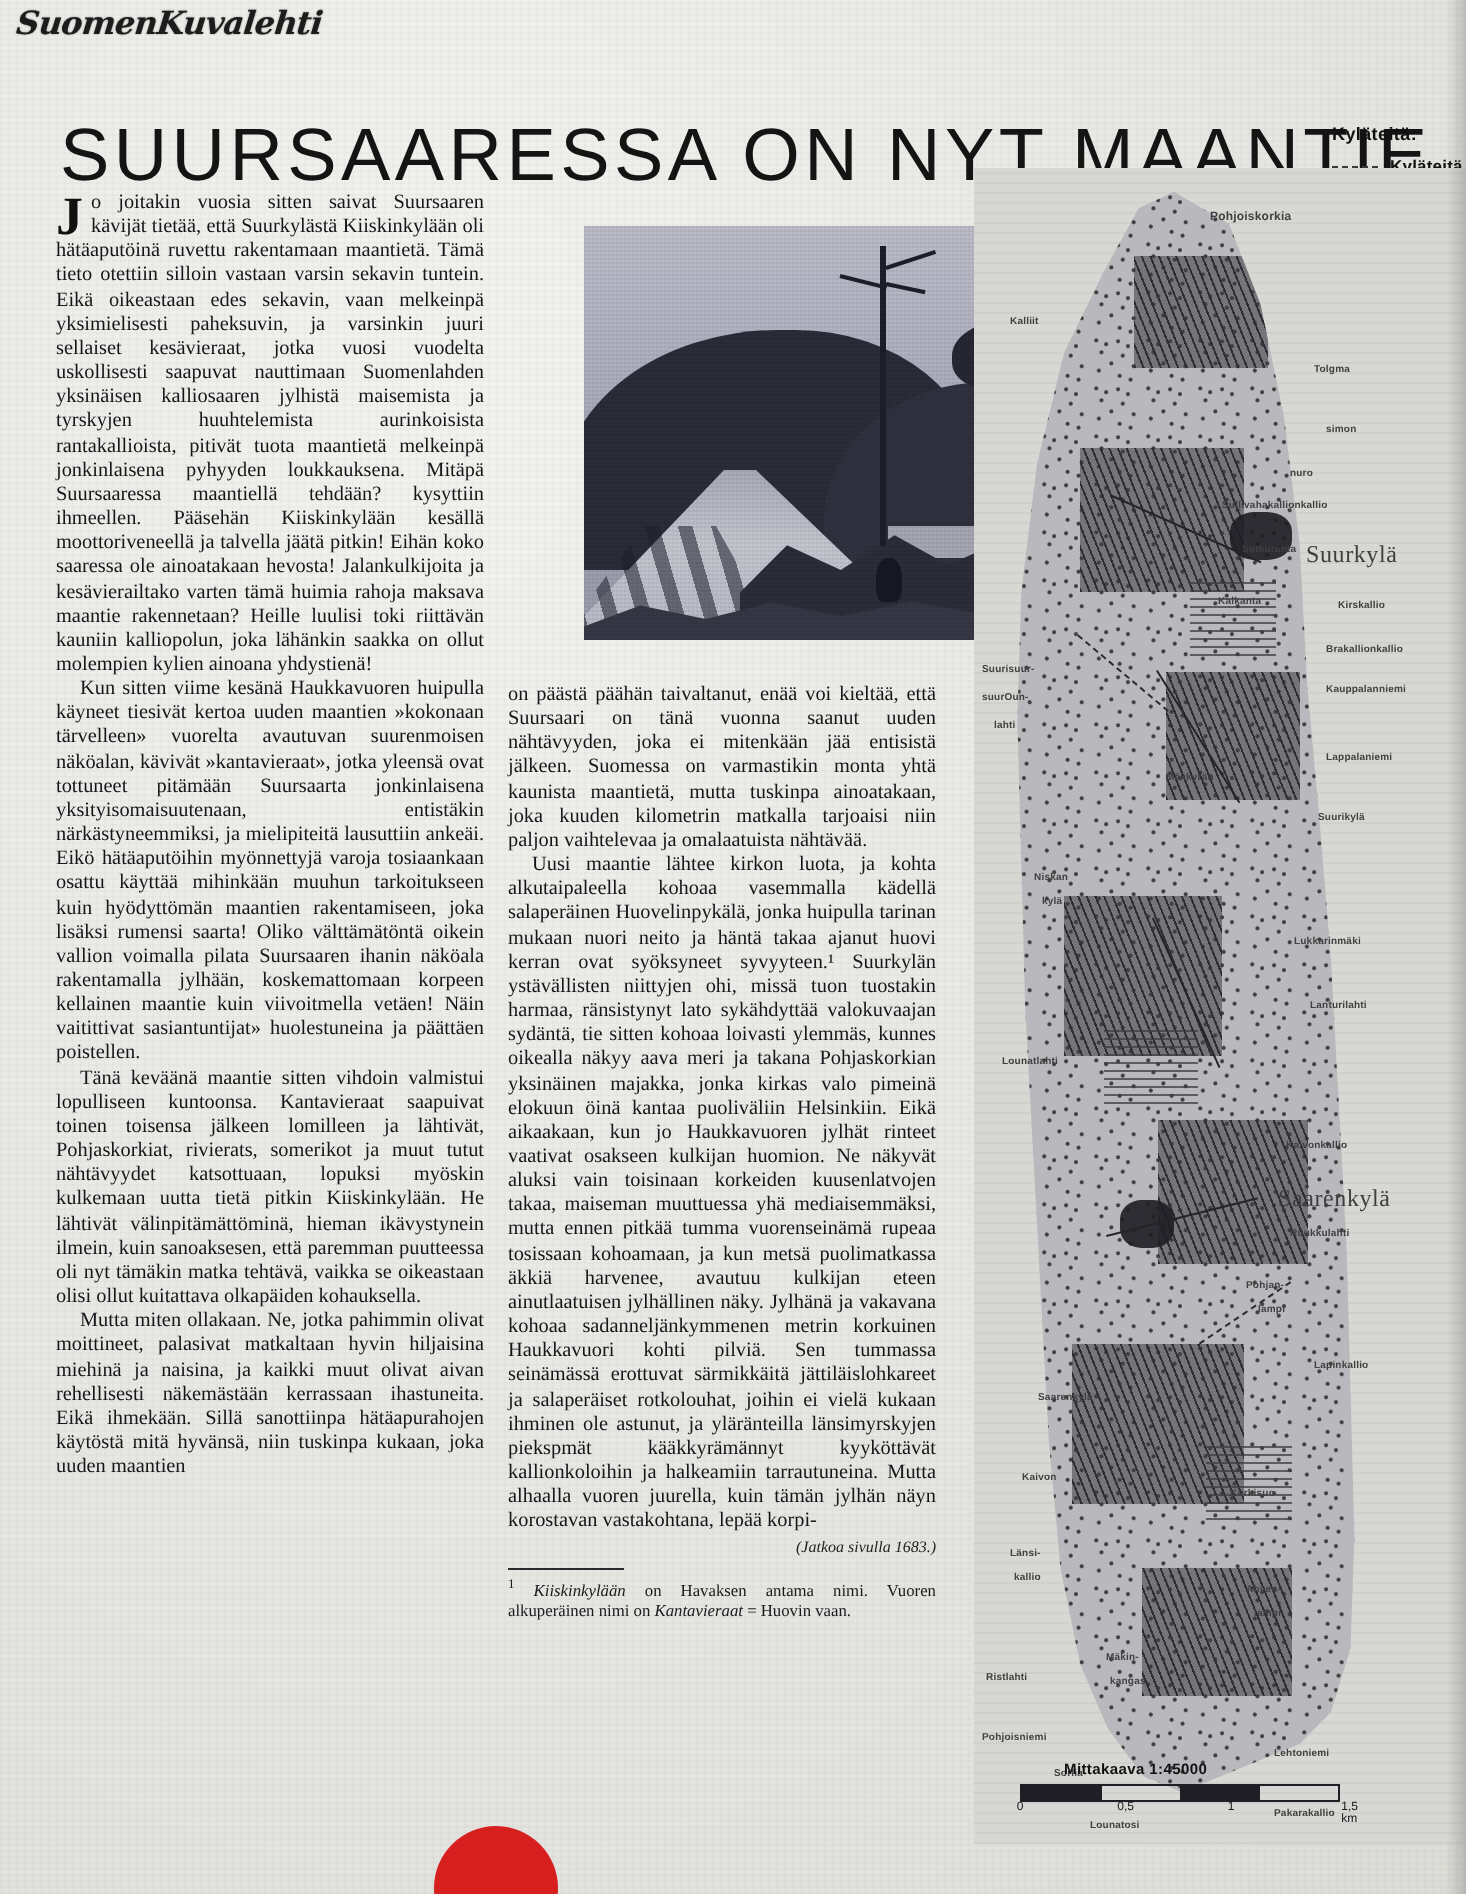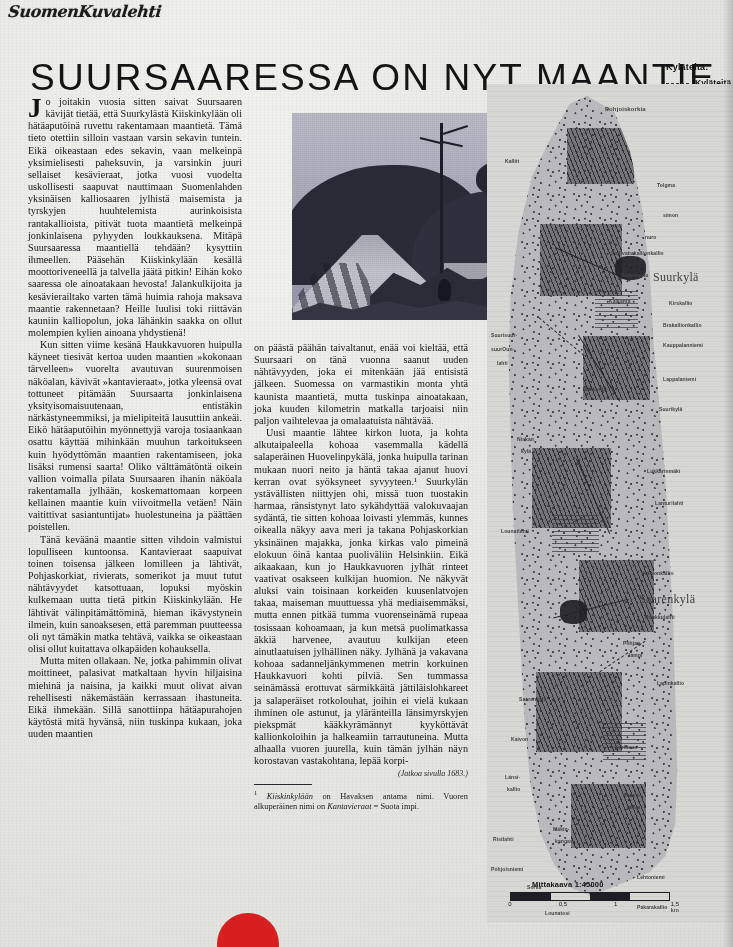--- a/index.html
+++ b/index.html
@@ -328,7 +328,7 @@
     <div class="fn-rule"></div>
     <div class="footnote">
       <span class="fn-sup">1</span>
-      <i>Kiiskinkylään</i><span> on Havaksen antama nimi. Vuoren alkuperäinen nimi on </span><i>Kantavieraat</i><span> = Suota impi.</span>
+      <i>Kiiskinkylään</i><span> on Havaksen antama nimi. Vuoren alkuperäinen nimi on </span><i>Kantavieraat</i><span> = Huovin vaan.</span>
     </div>
   </div>
 

